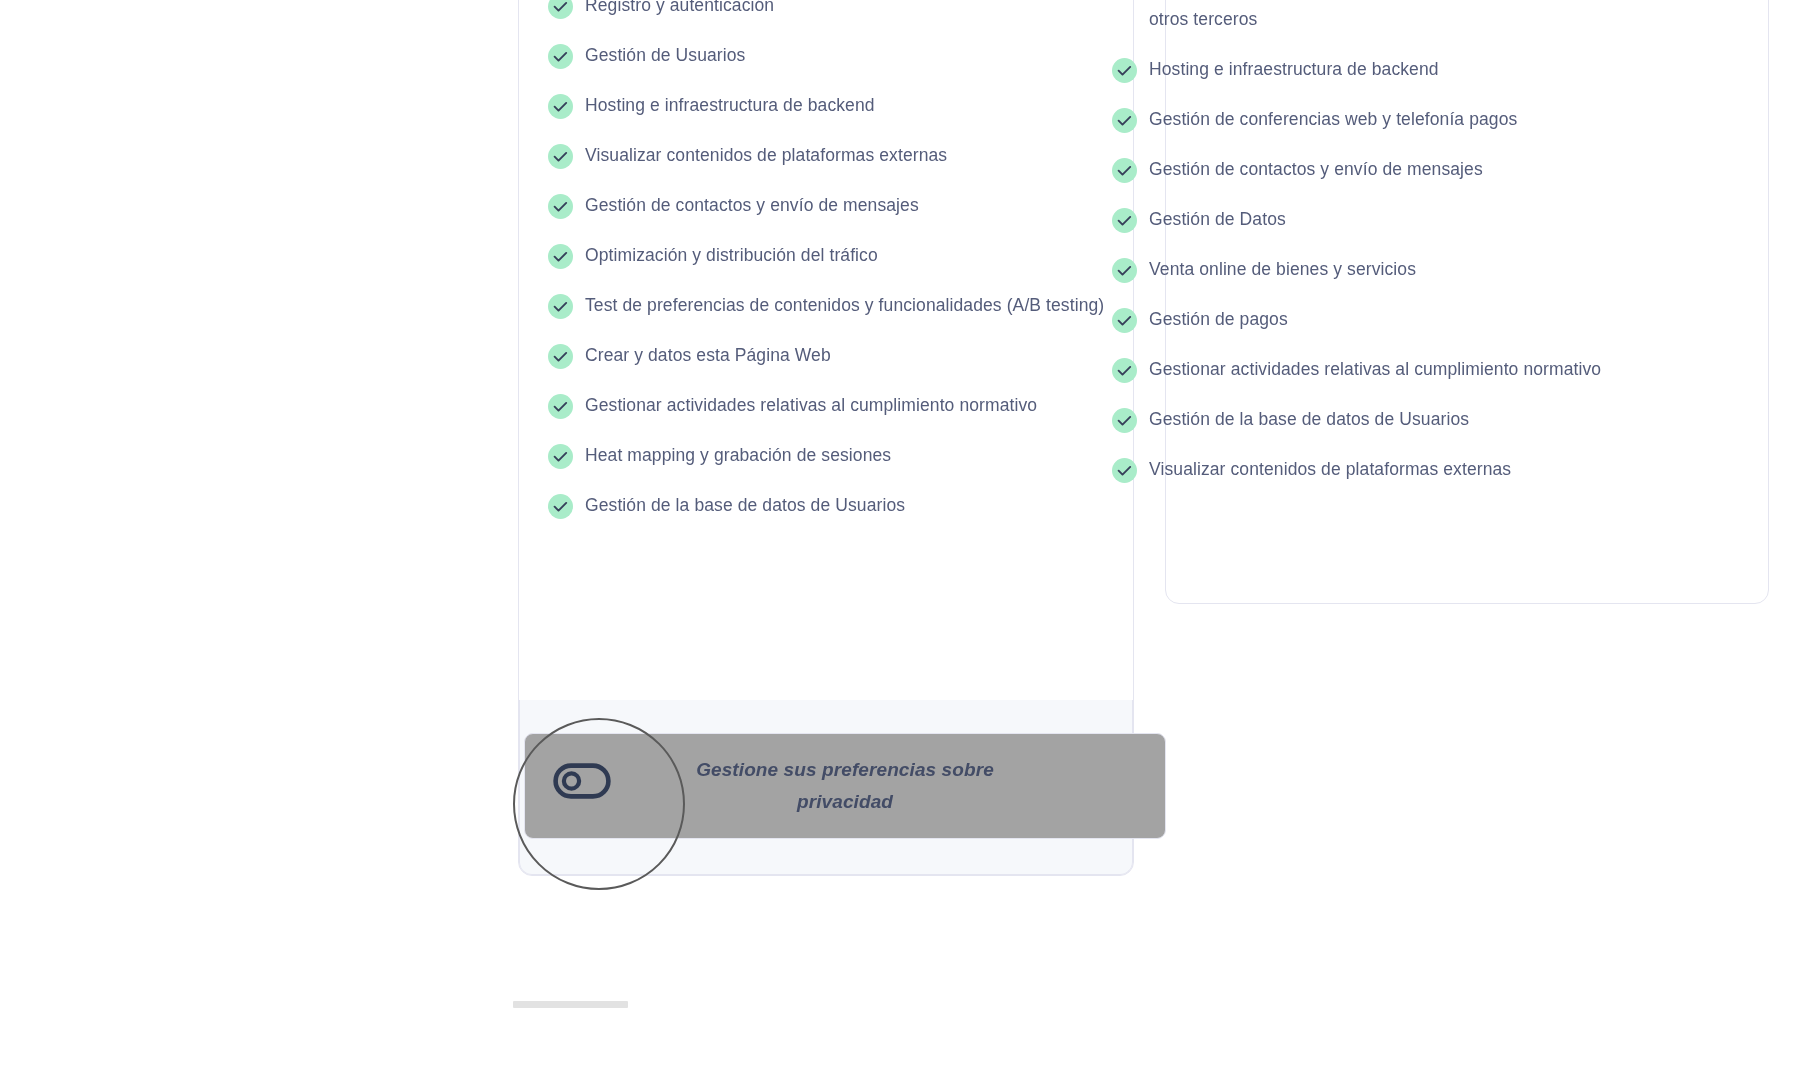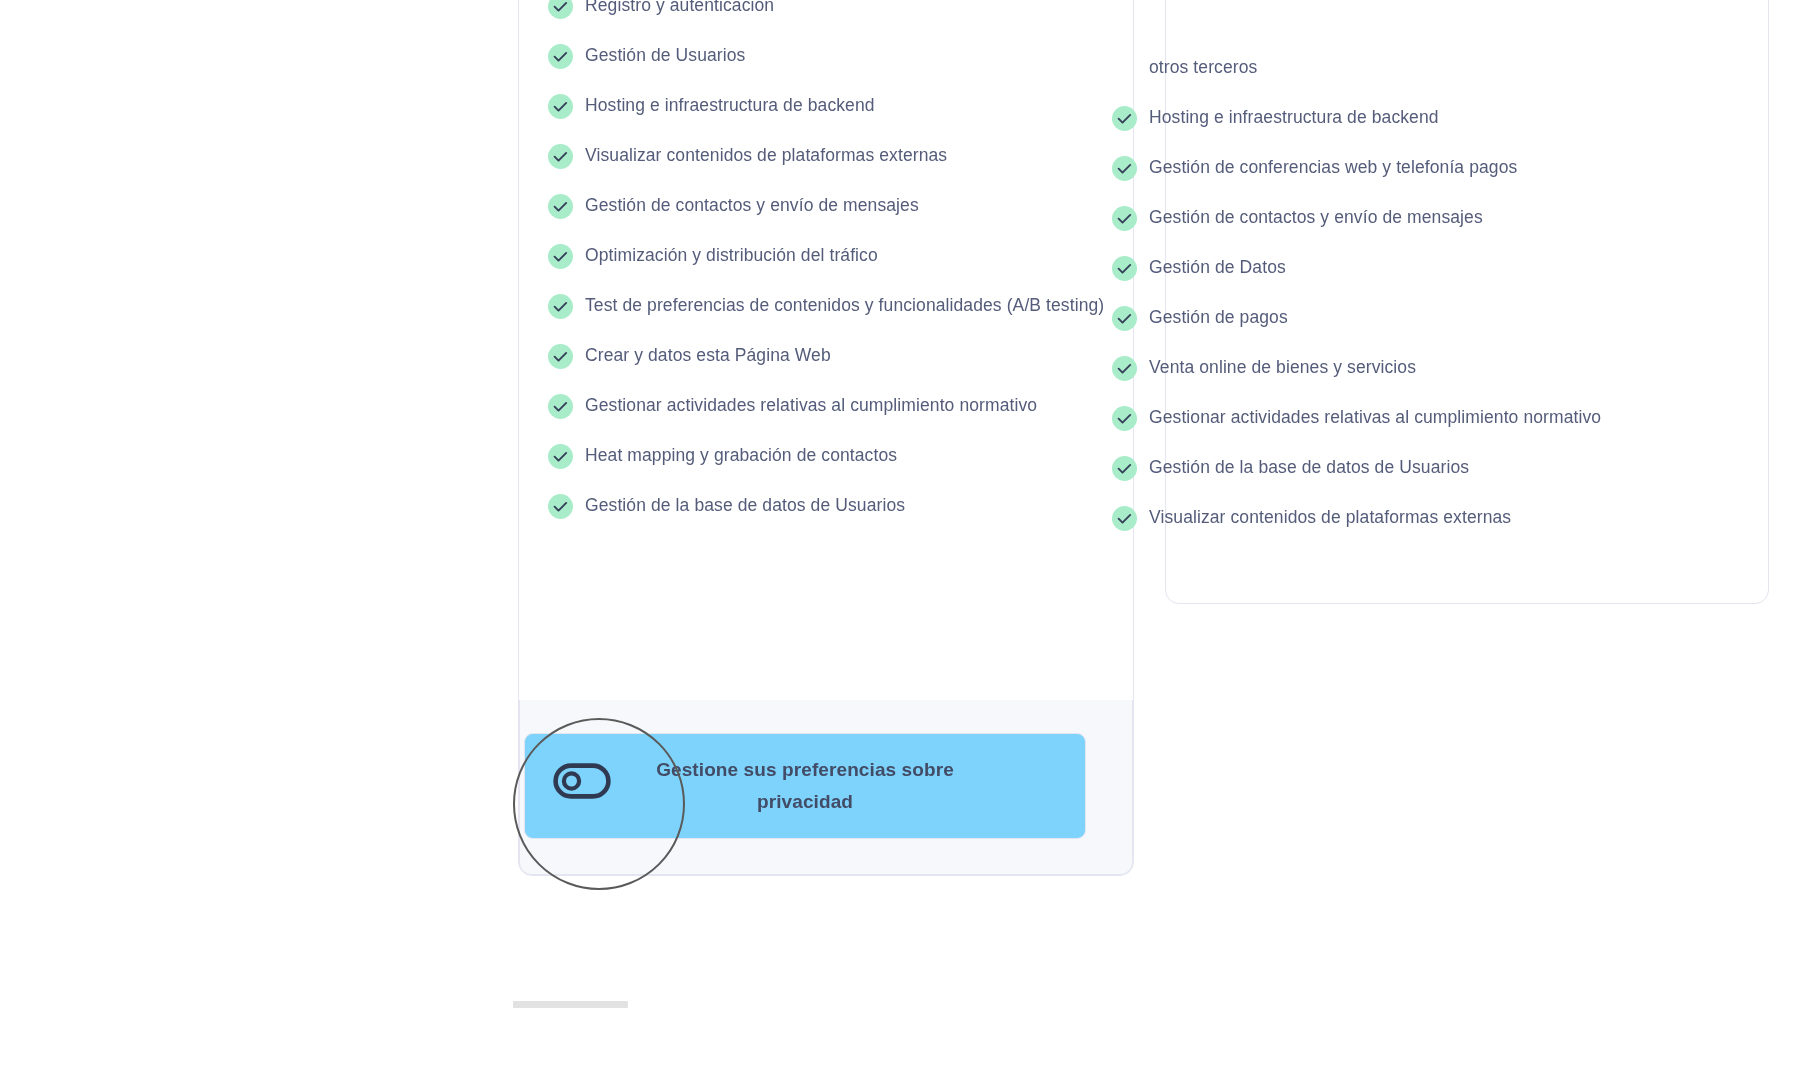--- a/index.html
+++ b/index.html
@@ -63,7 +63,6 @@
     left: 1112px;   
     top: 0;
     width: 540px;
-    margin-top: 48px;
   }
 
   .purpose-item {

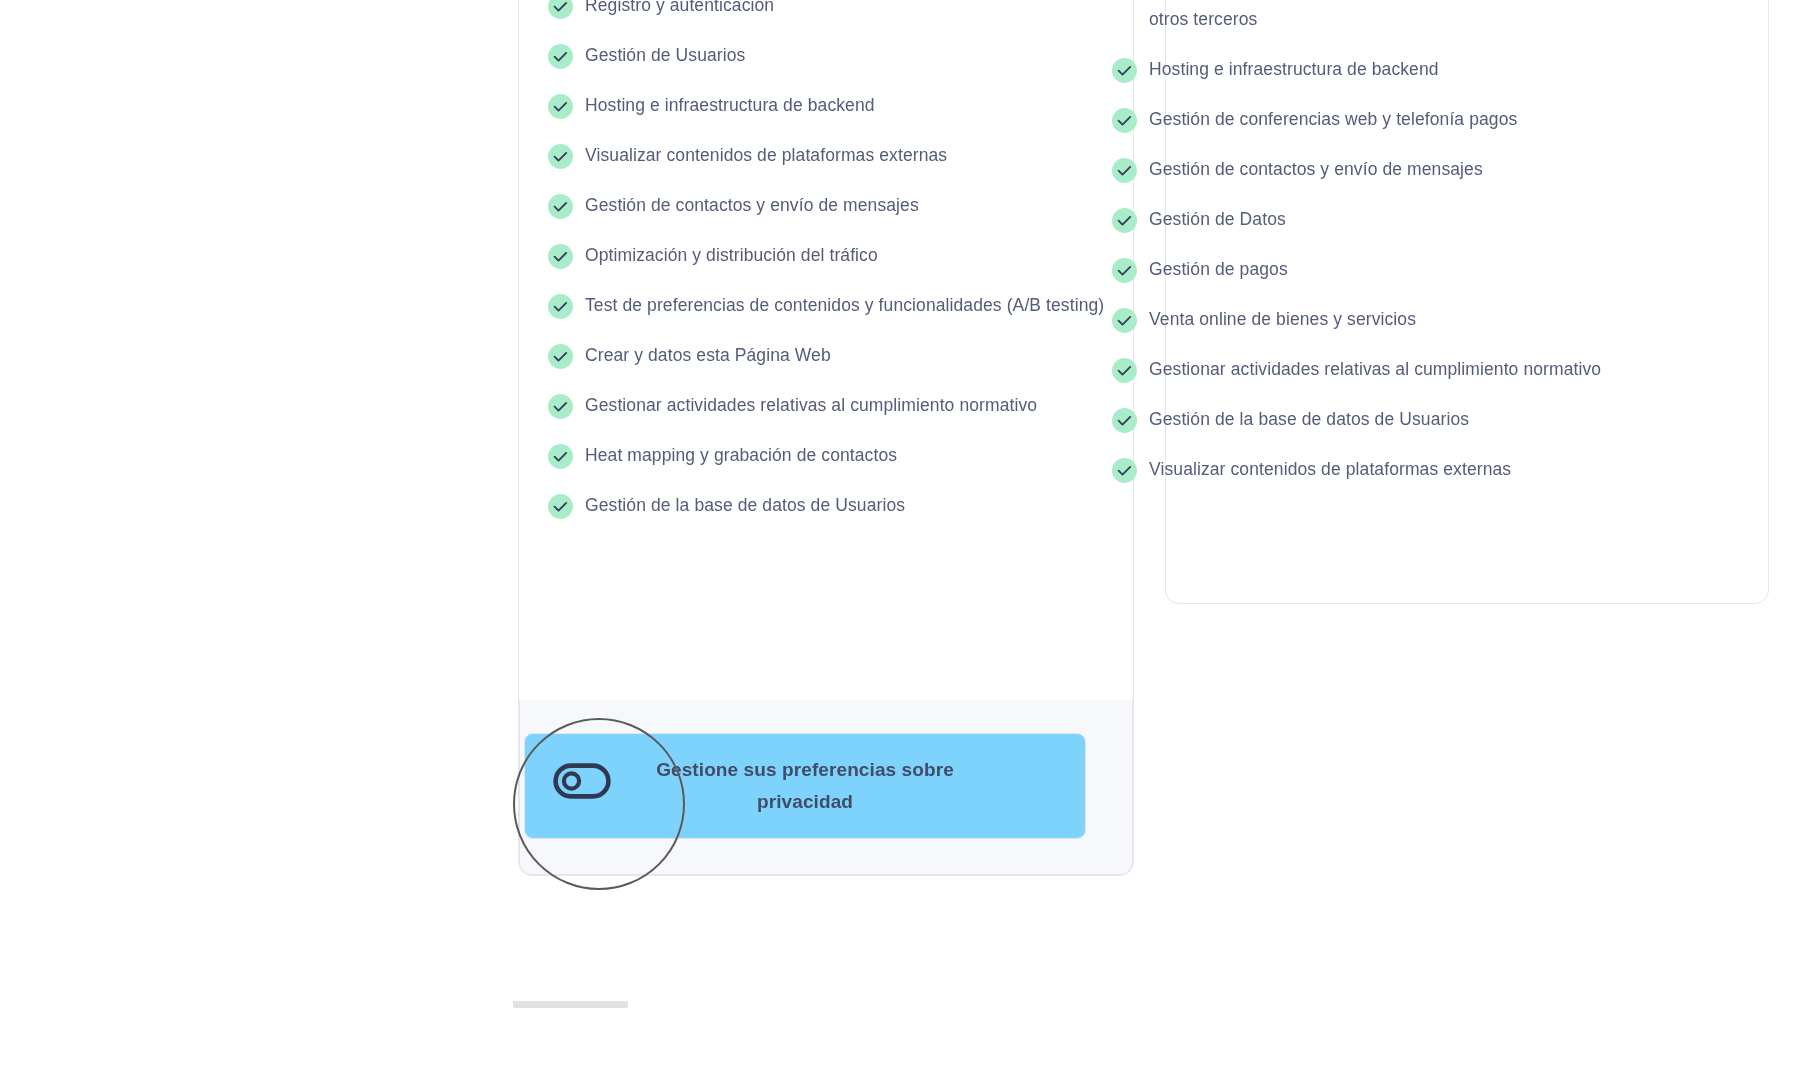--- a/index.html
+++ b/index.html
@@ -330,6 +330,14 @@
           <path d="M1.6 5.7L5.5 9.6L13.2 1.9" stroke="#36405a" stroke-width="1.9" stroke-linecap="round" stroke-linejoin="round"></path>
         </svg>
       </span>
+      <span class="purpose-label">Venta online de bienes y servicios</span>
+    </li>
+    <li class="purpose-item">
+      <span class="check-badge">
+        <svg width="15" height="12" viewBox="0 0 15 12" fill="none" xmlns="http://www.w3.org/2000/svg">
+          <path d="M1.6 5.7L5.5 9.6L13.2 1.9" stroke="#36405a" stroke-width="1.9" stroke-linecap="round" stroke-linejoin="round"></path>
+        </svg>
+      </span>
       <span class="purpose-label">Gestión de pagos</span>
     </li>
     <li class="purpose-item">
@@ -338,14 +346,6 @@
           <path d="M1.6 5.7L5.5 9.6L13.2 1.9" stroke="#36405a" stroke-width="1.9" stroke-linecap="round" stroke-linejoin="round"></path>
         </svg>
       </span>
-      <span class="purpose-label">Venta online de bienes y servicios</span>
-    </li>
-    <li class="purpose-item">
-      <span class="check-badge">
-        <svg width="15" height="12" viewBox="0 0 15 12" fill="none" xmlns="http://www.w3.org/2000/svg">
-          <path d="M1.6 5.7L5.5 9.6L13.2 1.9" stroke="#36405a" stroke-width="1.9" stroke-linecap="round" stroke-linejoin="round"></path>
-        </svg>
-      </span>
       <span class="purpose-label">Gestionar actividades relativas al cumplimiento normativo</span>
     </li>
     <li class="purpose-item">

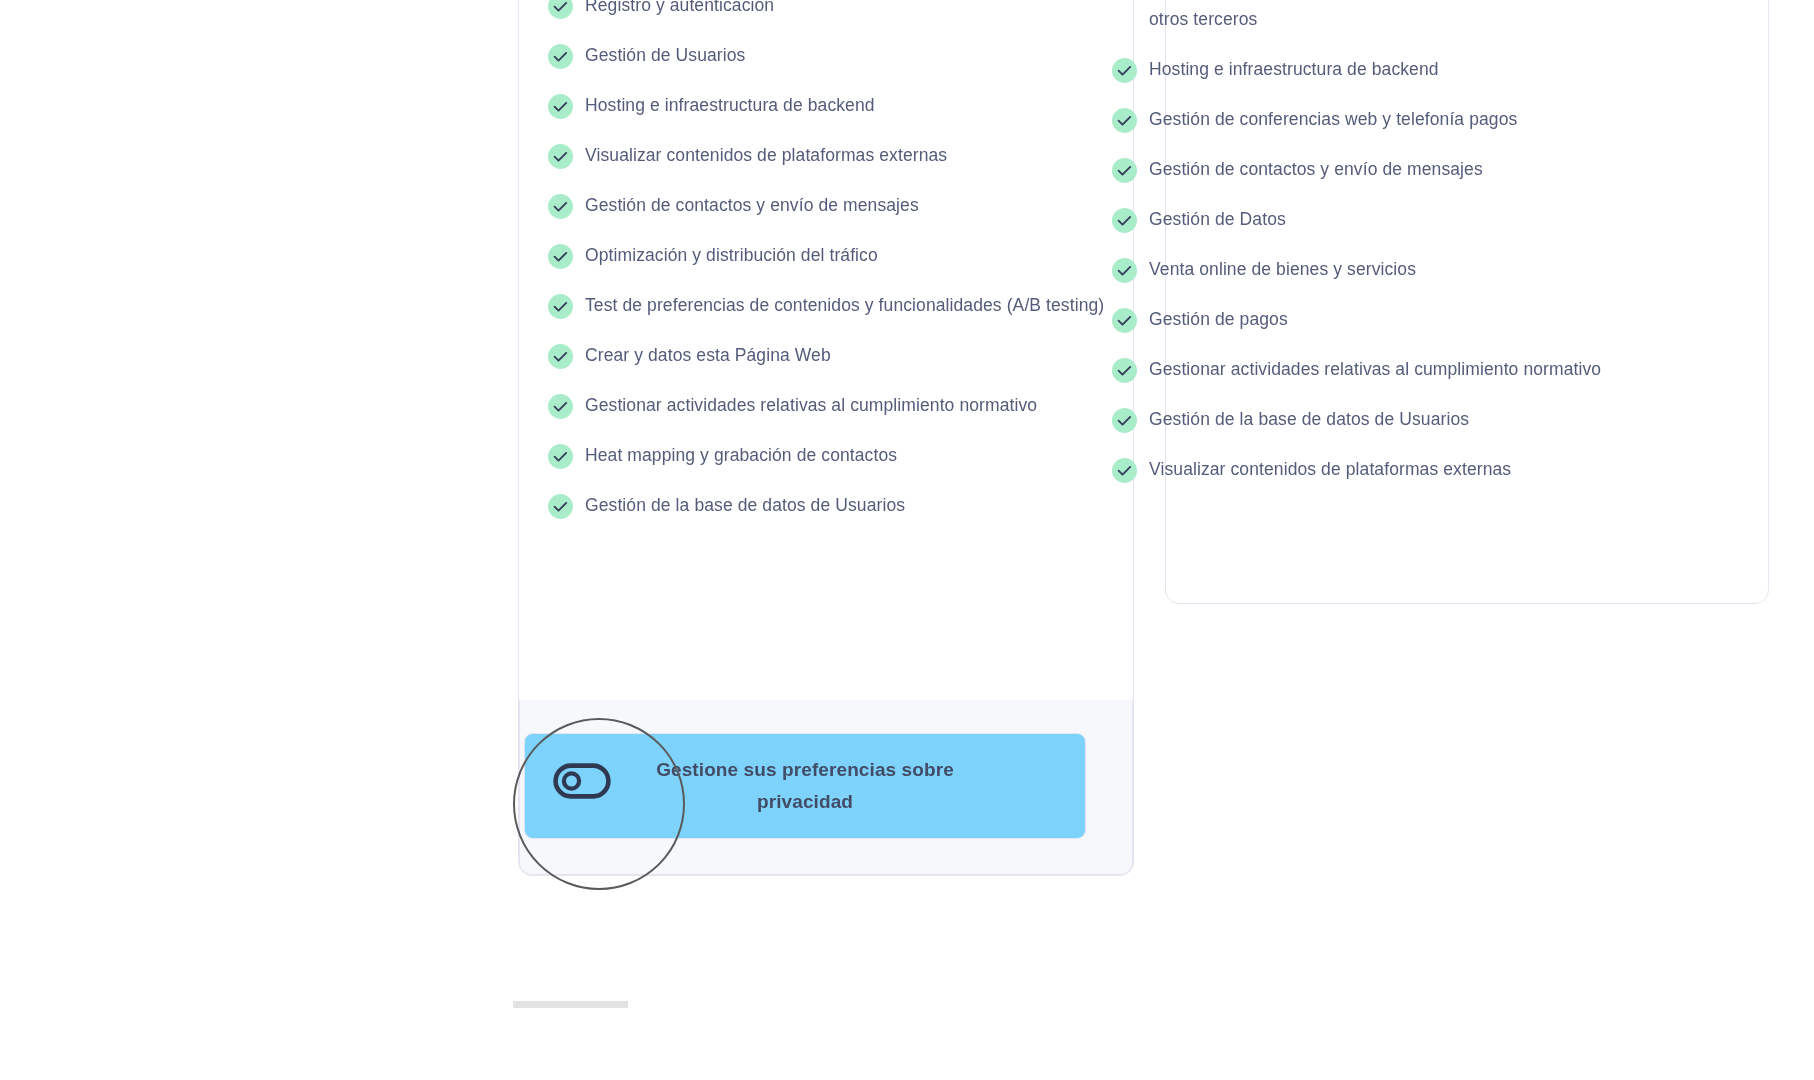--- a/index.html
+++ b/index.html
@@ -254,7 +254,7 @@
           <path d="M1.6 5.7L5.5 9.6L13.2 1.9" stroke="#36405a" stroke-width="1.9" stroke-linecap="round" stroke-linejoin="round"></path>
         </svg>
       </span>
-      <span class="purpose-label">Heat mapping y grabación de contactos</span>
+      <span class="purpose-label">Heat mapping y grabación de sesiones</span>
     </li>
     <li class="purpose-item">
       <span class="check-badge">

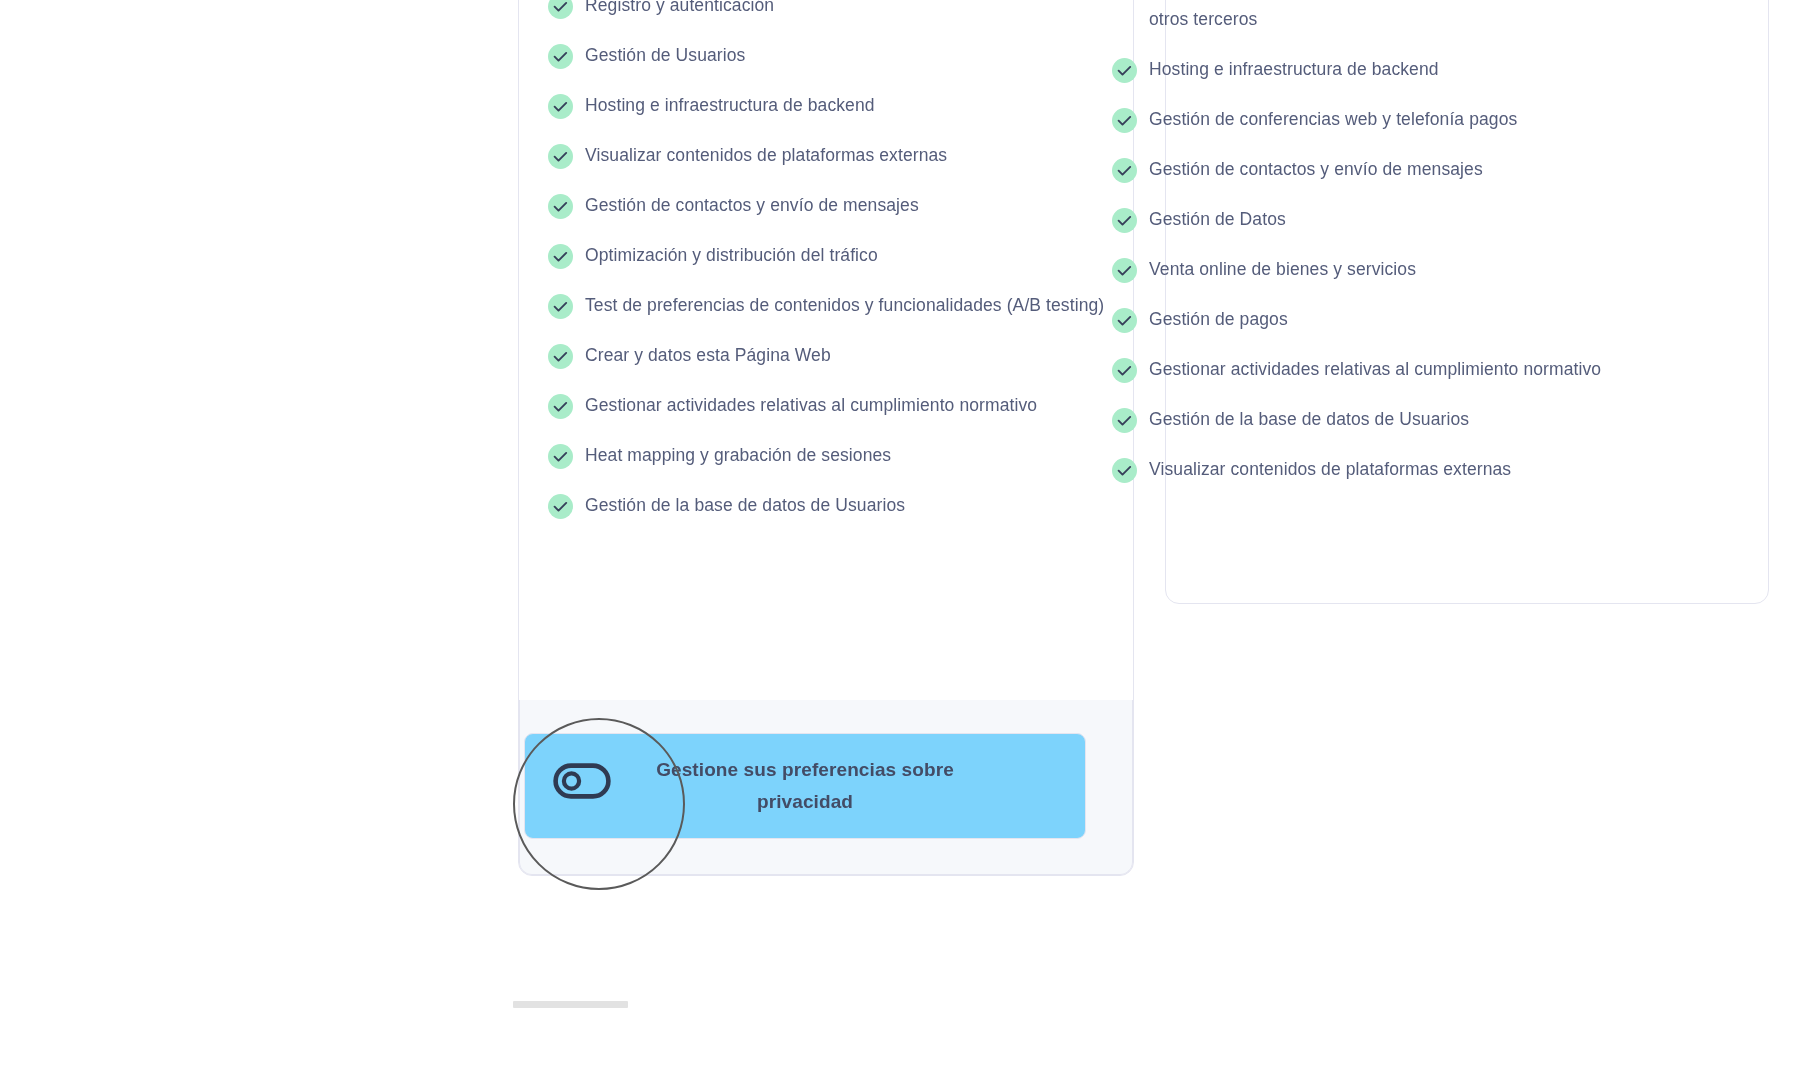--- a/index.html
+++ b/index.html
@@ -114,9 +114,9 @@
     position: absolute;
     left: 524px;
     top: 733px;
-    width: 562px;
+    width: 642px;
     height: 106px;
-    background: #7dd3fc;
+    background: #a3a3a3;
     border: 1px solid #e4e5f0;
     border-radius: 9px;
     box-sizing: border-box;
@@ -124,6 +124,7 @@
     align-items: center;
     justify-content: center;
     cursor: pointer;
+    font-style: italic;
   }
   #manage-prefs-label {
     font-size: 19px;

